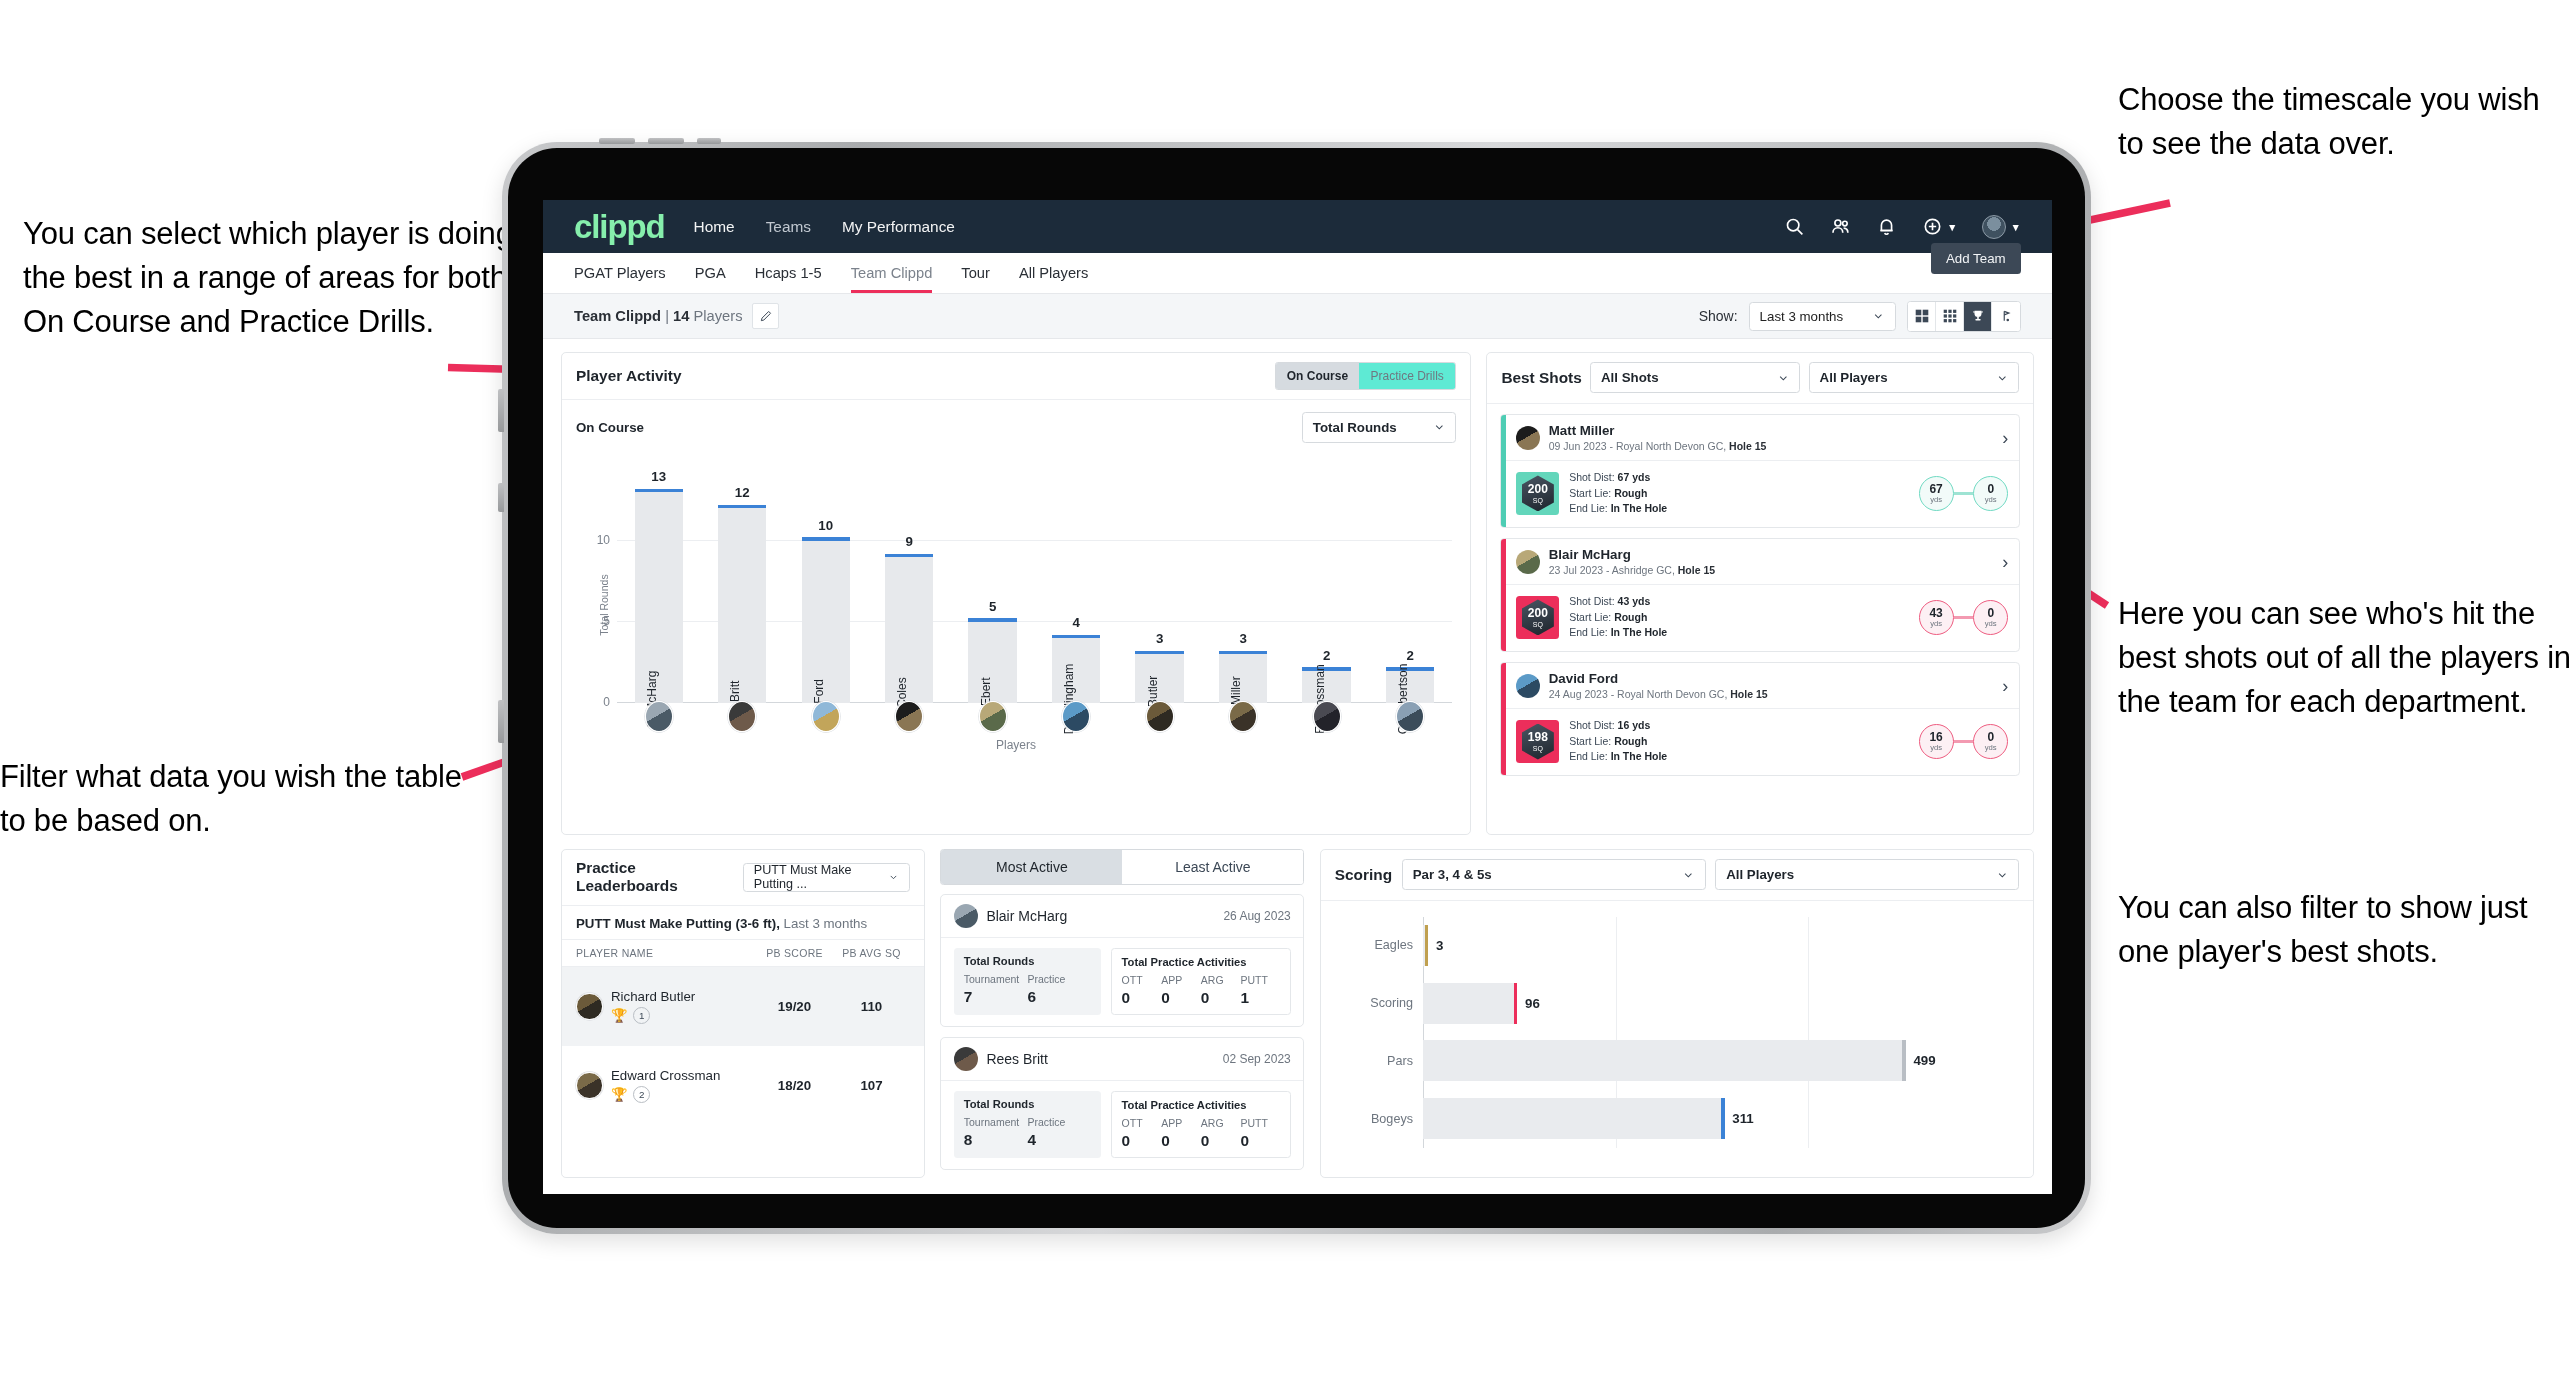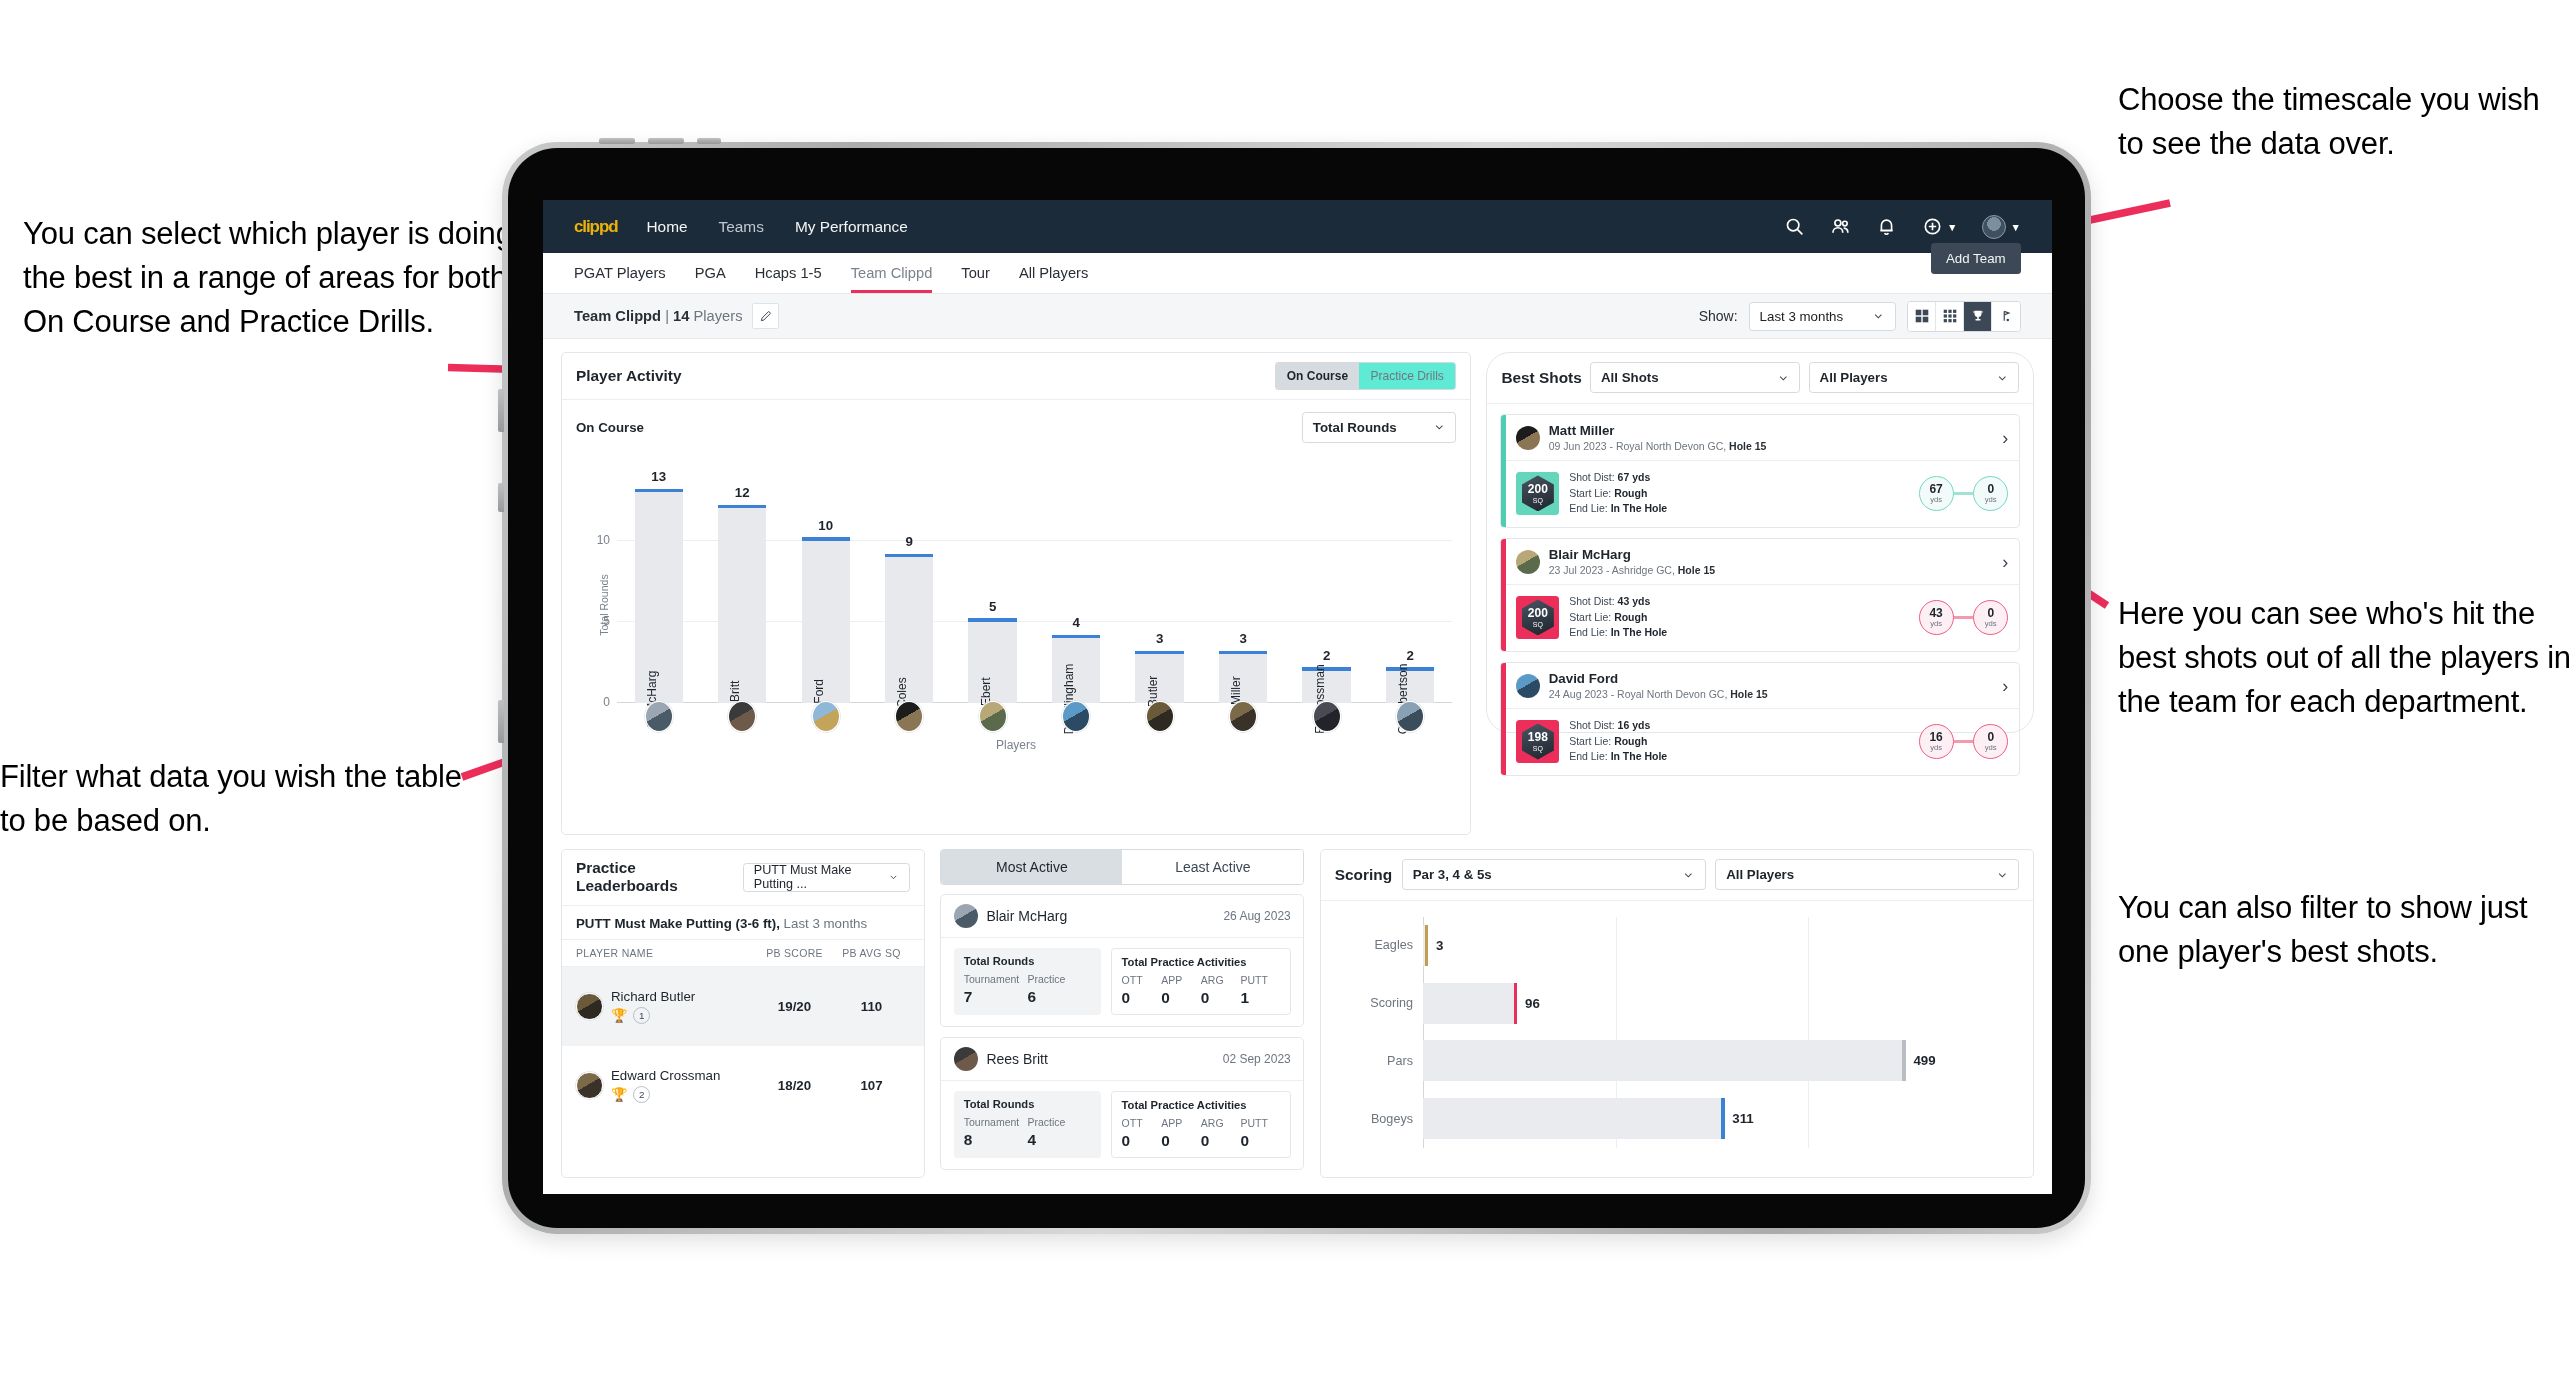--- a/index.html
+++ b/index.html
@@ -67,7 +67,7 @@
     position: relative;
   }
   .brand {
-    color: #eab308; font-size: 17px; font-weight: 700;
+    color: #86efac; font-size: 33px; font-weight: 700;
     letter-spacing: -1.1px; margin-right: 29px;
   }
   .nav-link {

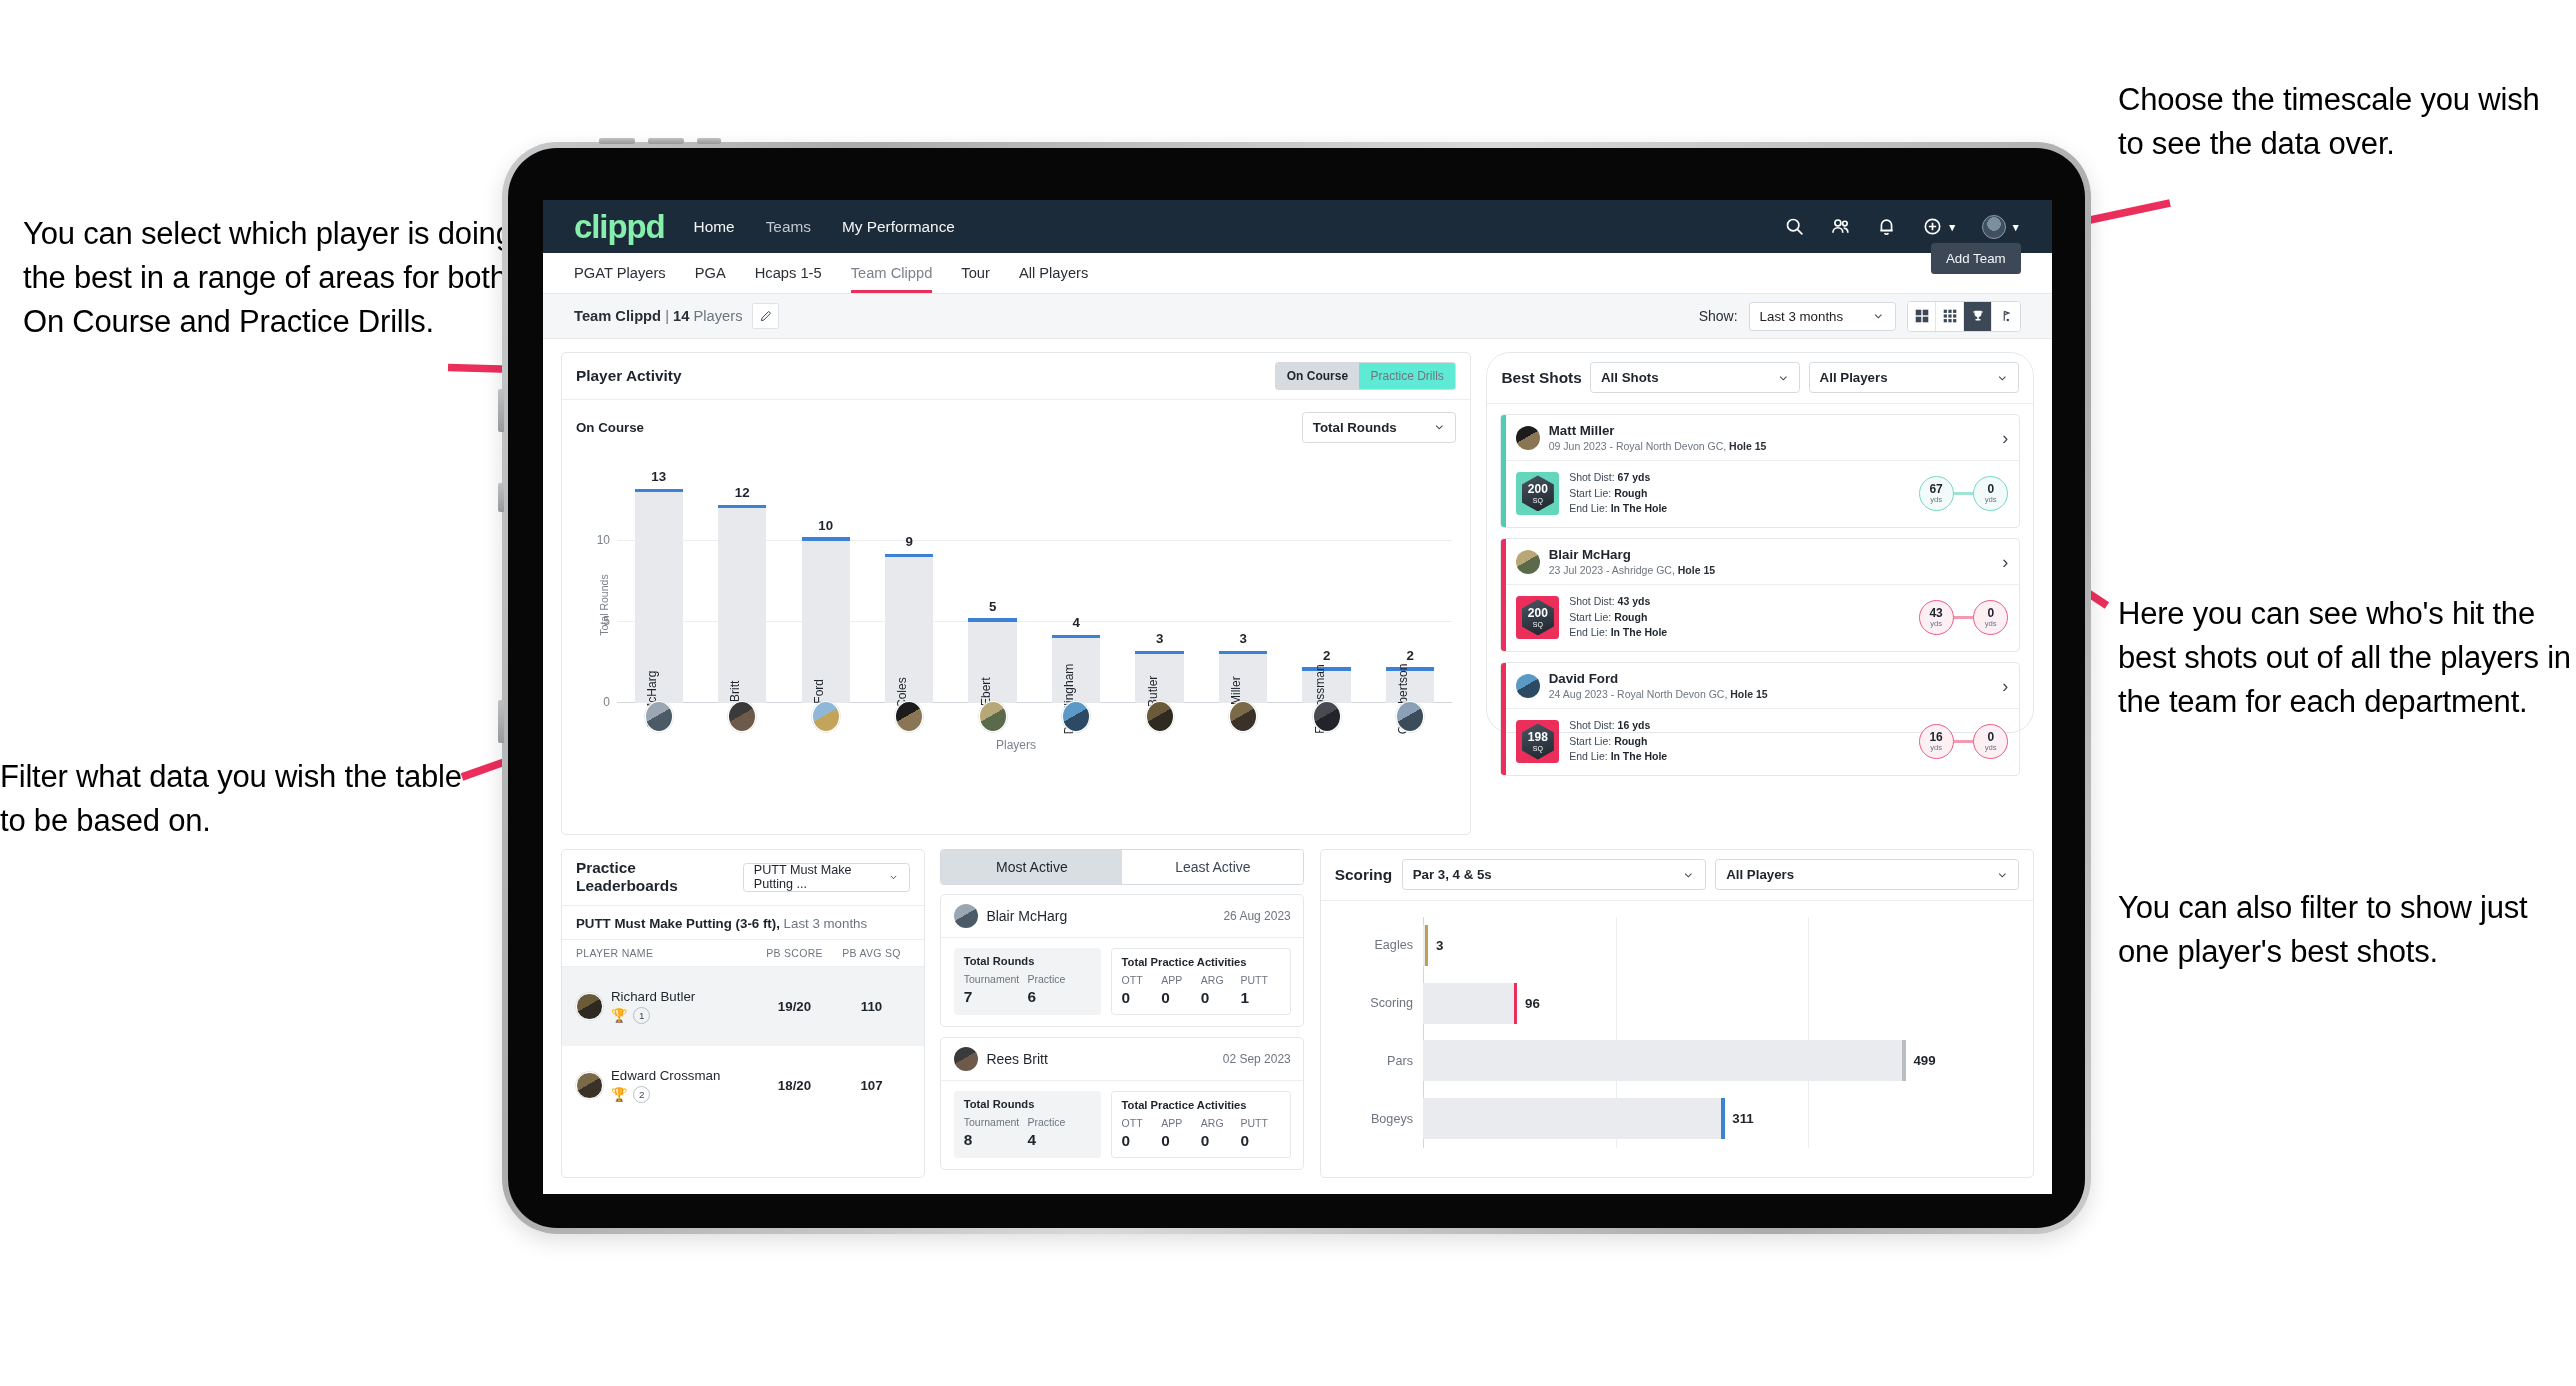--- a/index.html
+++ b/index.html
@@ -192,7 +192,7 @@
                   font-size: 12px; color: #7b828c; }
 
   
-  #best-shots { flex: 1; height: 381px; border-radius: 24px; }
+  #best-shots { flex: 1; height: 483px; }
   #best-shots .card-hd { gap: 8.4px; }
   .bs-sel { flex: 1; }
   .shot-card {

